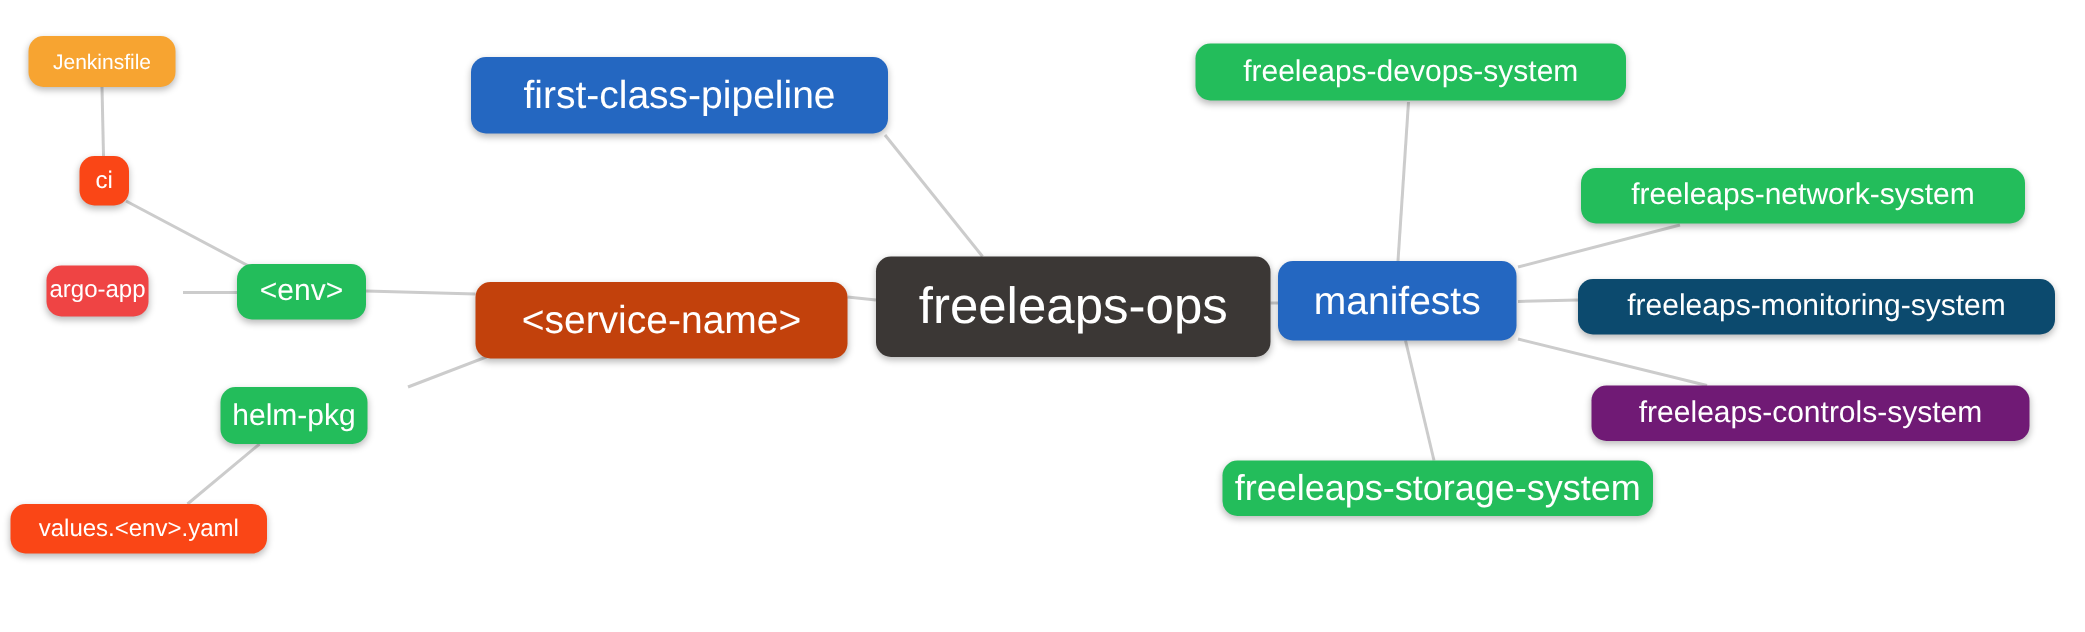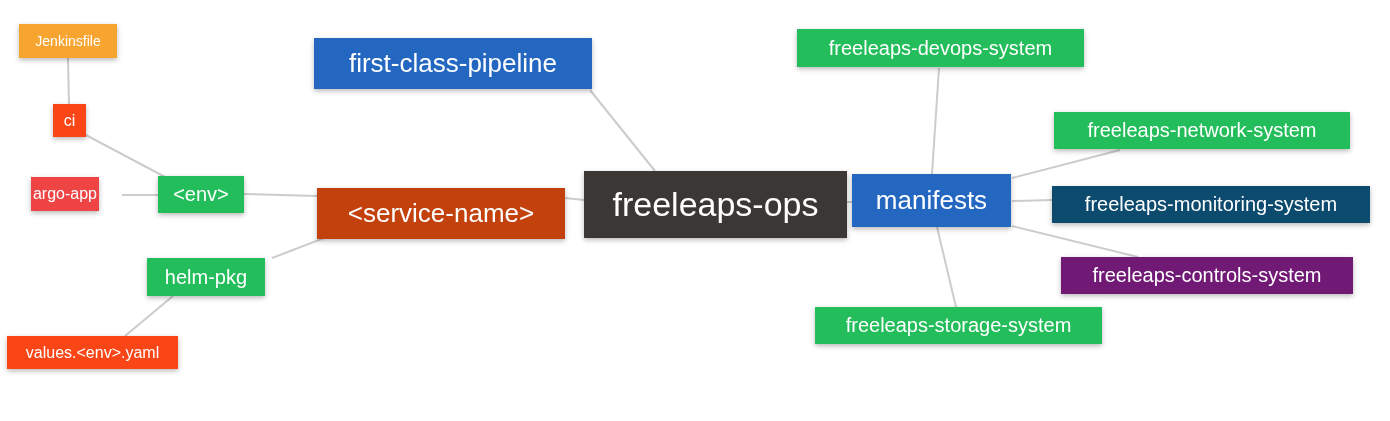--- a/index.html
+++ b/index.html
@@ -28,7 +28,7 @@
     align-items: center;
     justify-content: center;
     color: #ffffff;
-    border-radius: 0;
+    border-radius: 10px;
     box-shadow: 0 2px 5px rgba(0,0,0,0.28);
     white-space: nowrap;
     box-sizing: border-box;

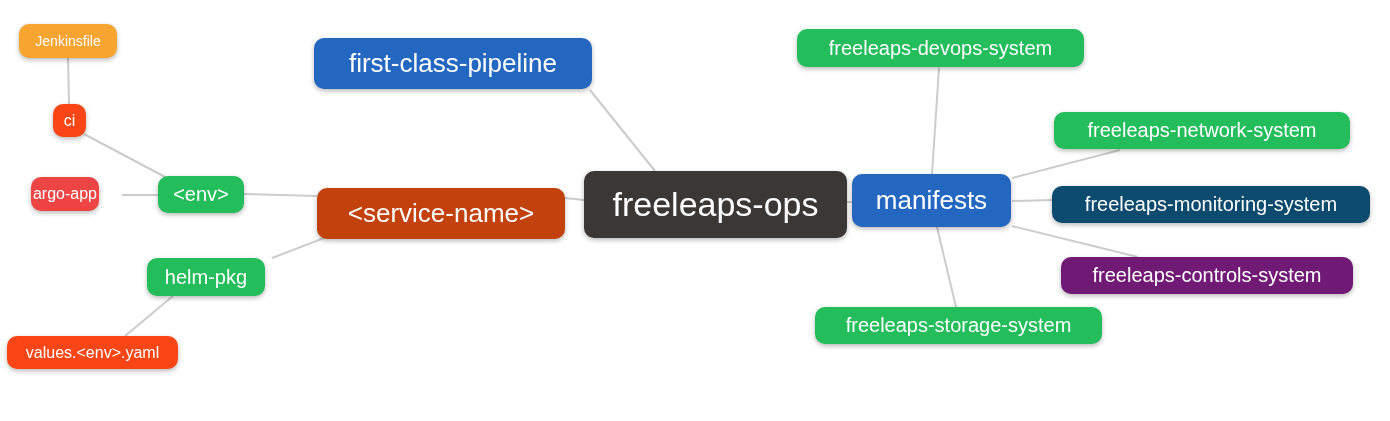--- a/index.html
+++ b/index.html
@@ -72,7 +72,7 @@
       <div class="node" style="left: 158px; top: 176px; width: 86px; height: 37px; font-size: 20px; background: rgb(35, 189, 91);">
         <span>&lt;env&gt;</span>
       </div>
-      <div class="node" style="left: 147px; top: 258px; width: 118px; height: 38px; font-size: 20px; background: rgb(35, 189, 91);">
+      <div class="node" style="left: 147px; top: 258px; width: 98px; height: 38px; font-size: 20px; background: rgb(35, 189, 91);">
         <span>helm-pkg</span>
       </div>
       <div class="node" style="left: 53px; top: 104px; width: 33px; height: 33px; font-size: 16px; background: rgb(250, 70, 22);">

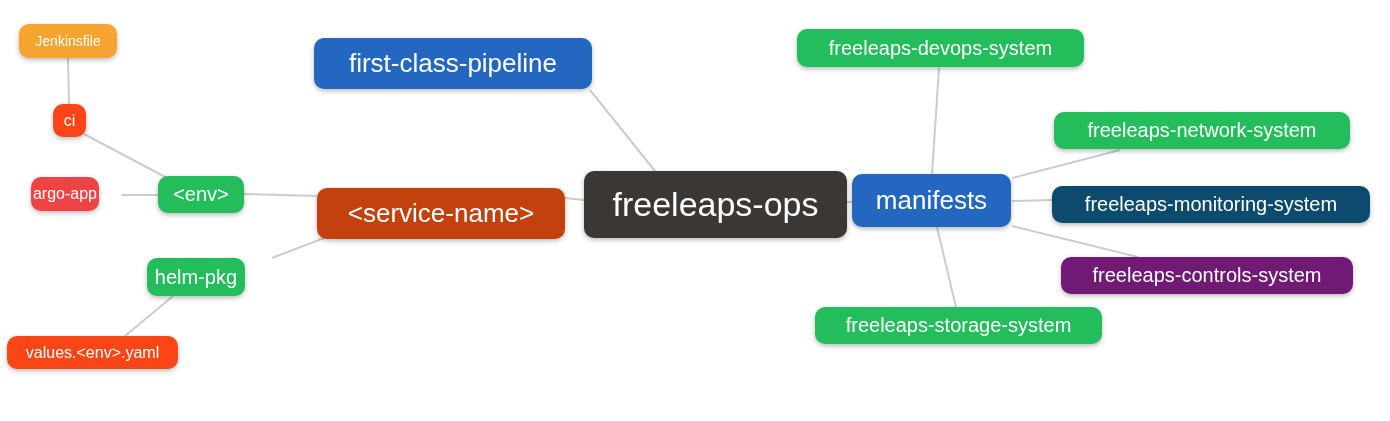--- a/index.html
+++ b/index.html
@@ -99,7 +99,7 @@
       <div class="node" style="left: 1061px; top: 257px; width: 292px; height: 37px; font-size: 20px; background: #701a75;">
         <span>freeleaps-controls-system</span>
       </div>
-      <div class="node" style="left: 815px; top: 307px; width: 287px; height: 37px; font-size: 20px; background: rgb(35, 189, 91);">
+      <div class="node" style="left: 815px; top: 307px; width: 287px; height: 37px; font-size: 24px; background: rgb(35, 189, 91);">
         <span>freeleaps-storage-system</span>
       </div>
     </div>

